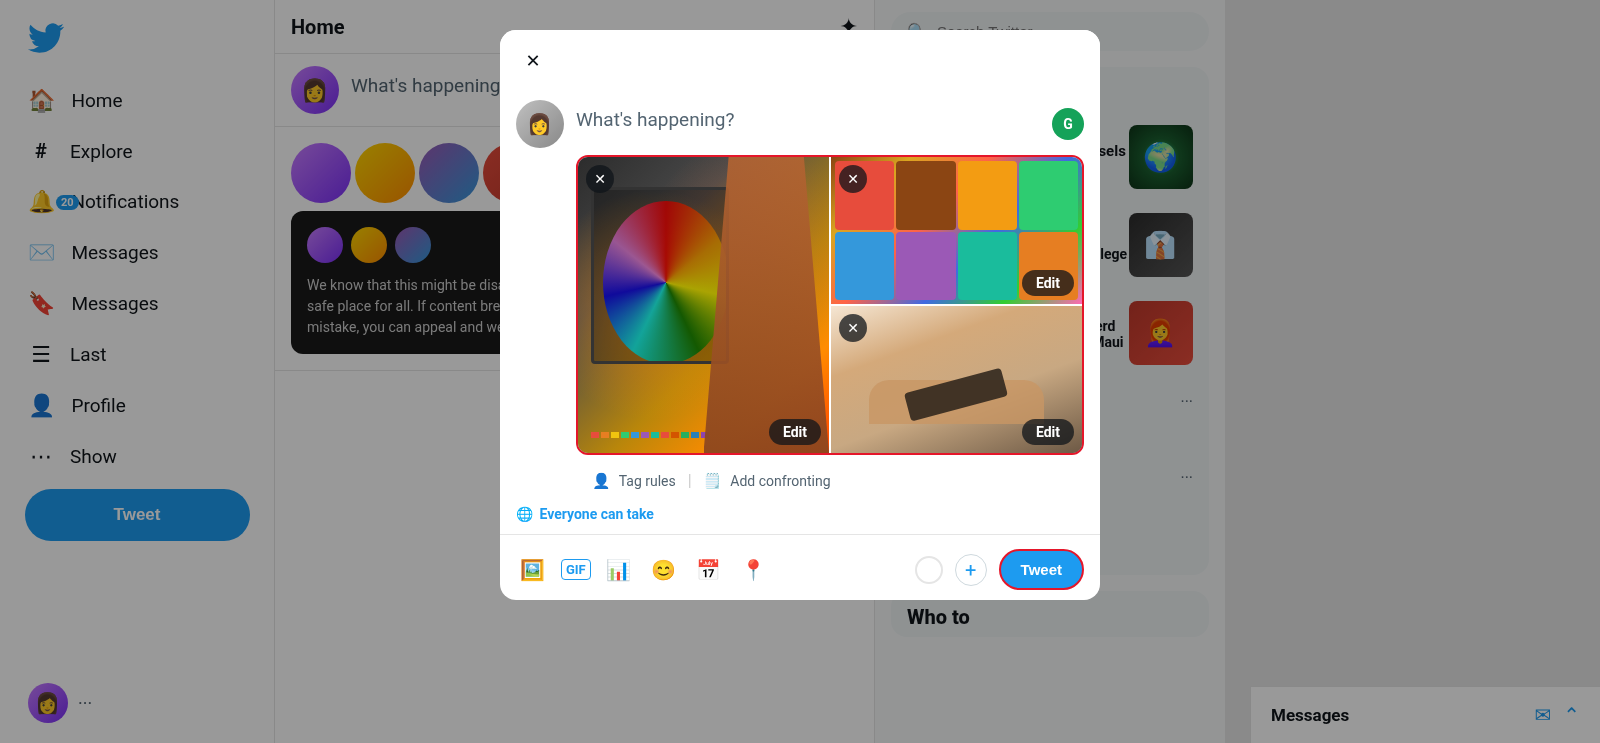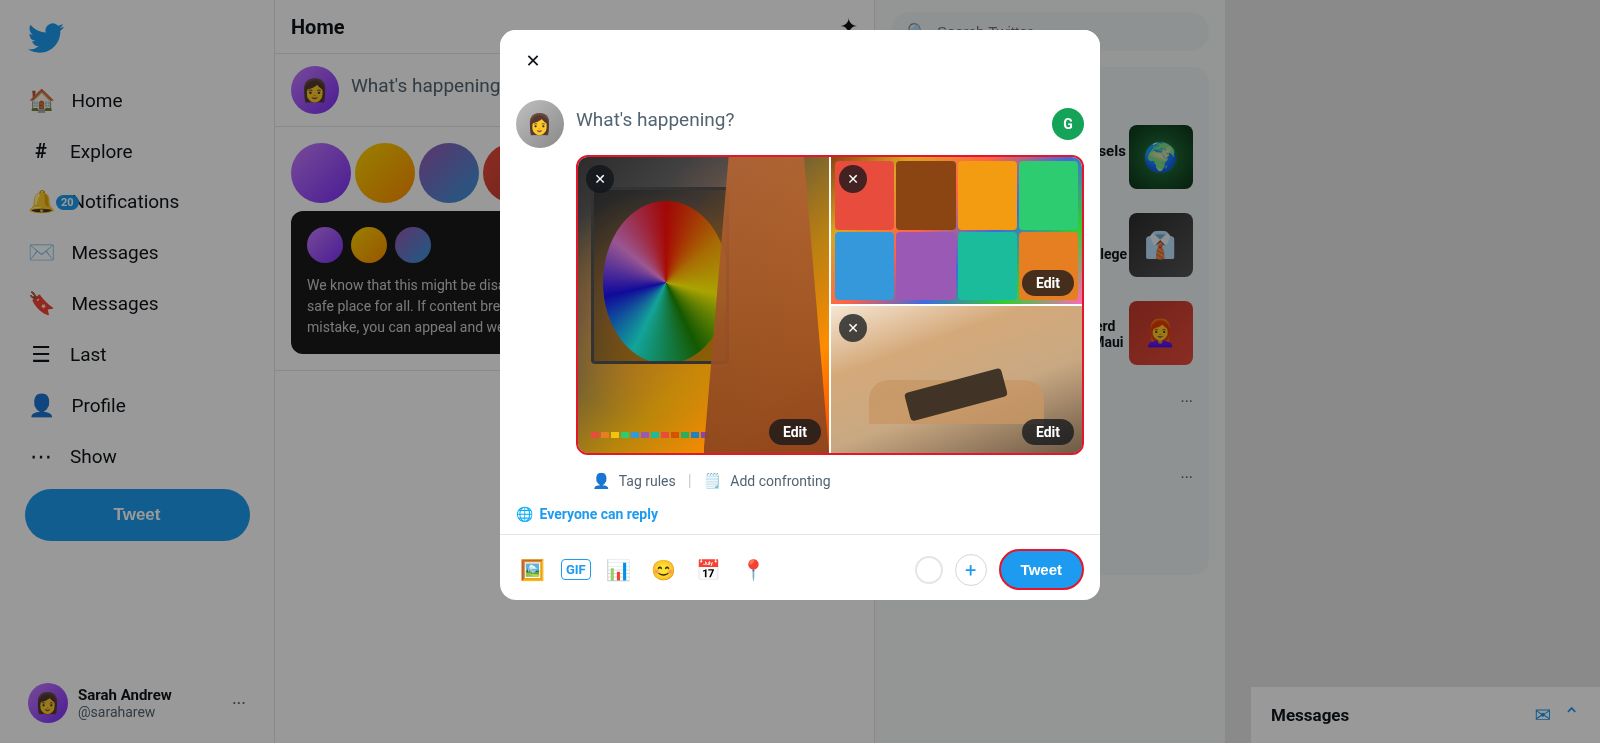--- a/index.html
+++ b/index.html
@@ -660,7 +660,7 @@
 
     <div class="reply-setting">
       <span>🌐</span>
-      <span>Everyone can reply</span>
+      <span>Everyone can take</span>
     </div>
 
     <hr class="modal-divider">

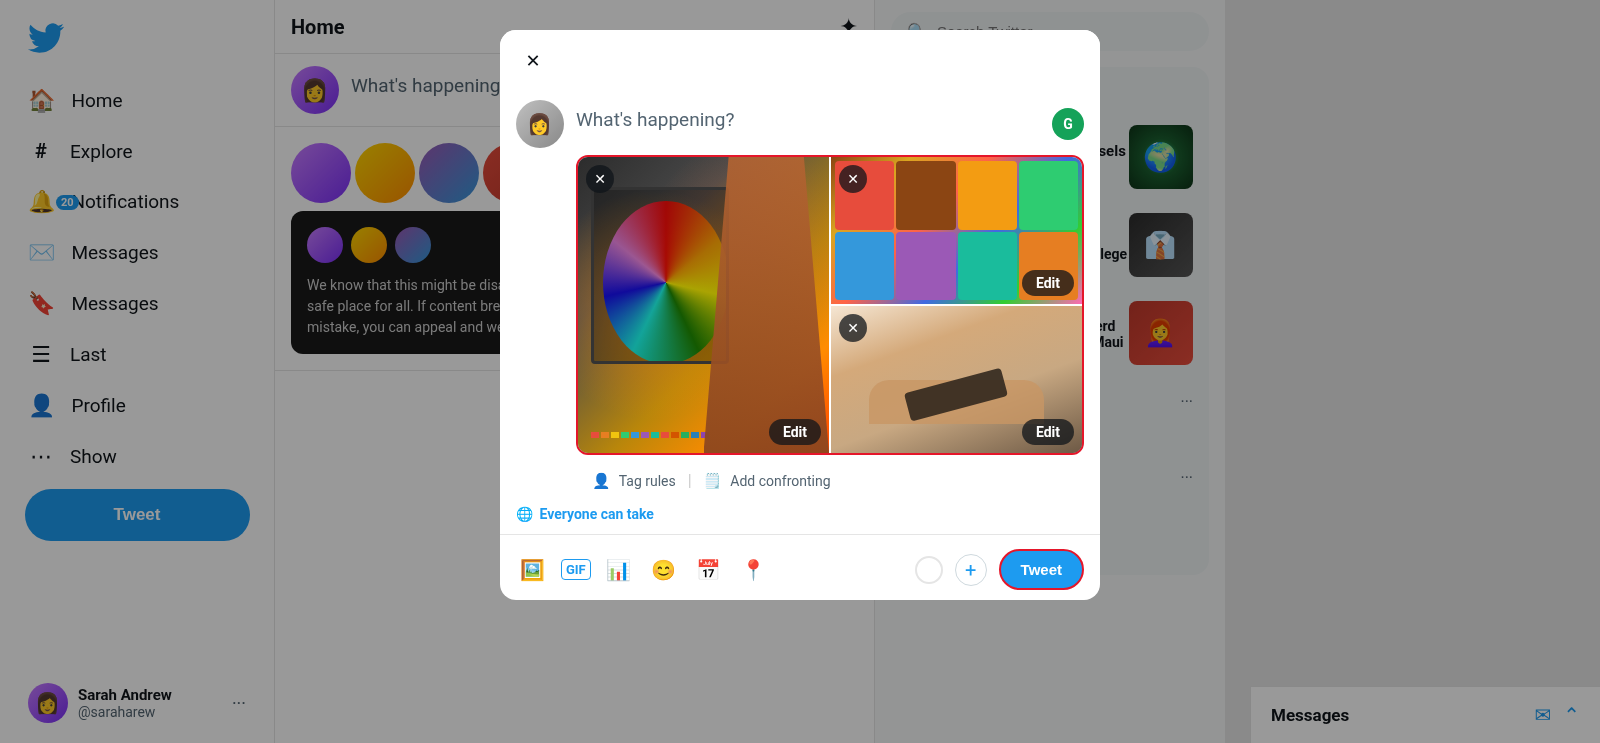--- a/index.html
+++ b/index.html
@@ -559,6 +559,9 @@
     <span class="trend-more">Show more</span>
   </div>
 
+  <div class="right-box">
+    <div class="who-to-follow">Who to</div>
+  </div>
 </div>
 
 <div class="messages-bar">

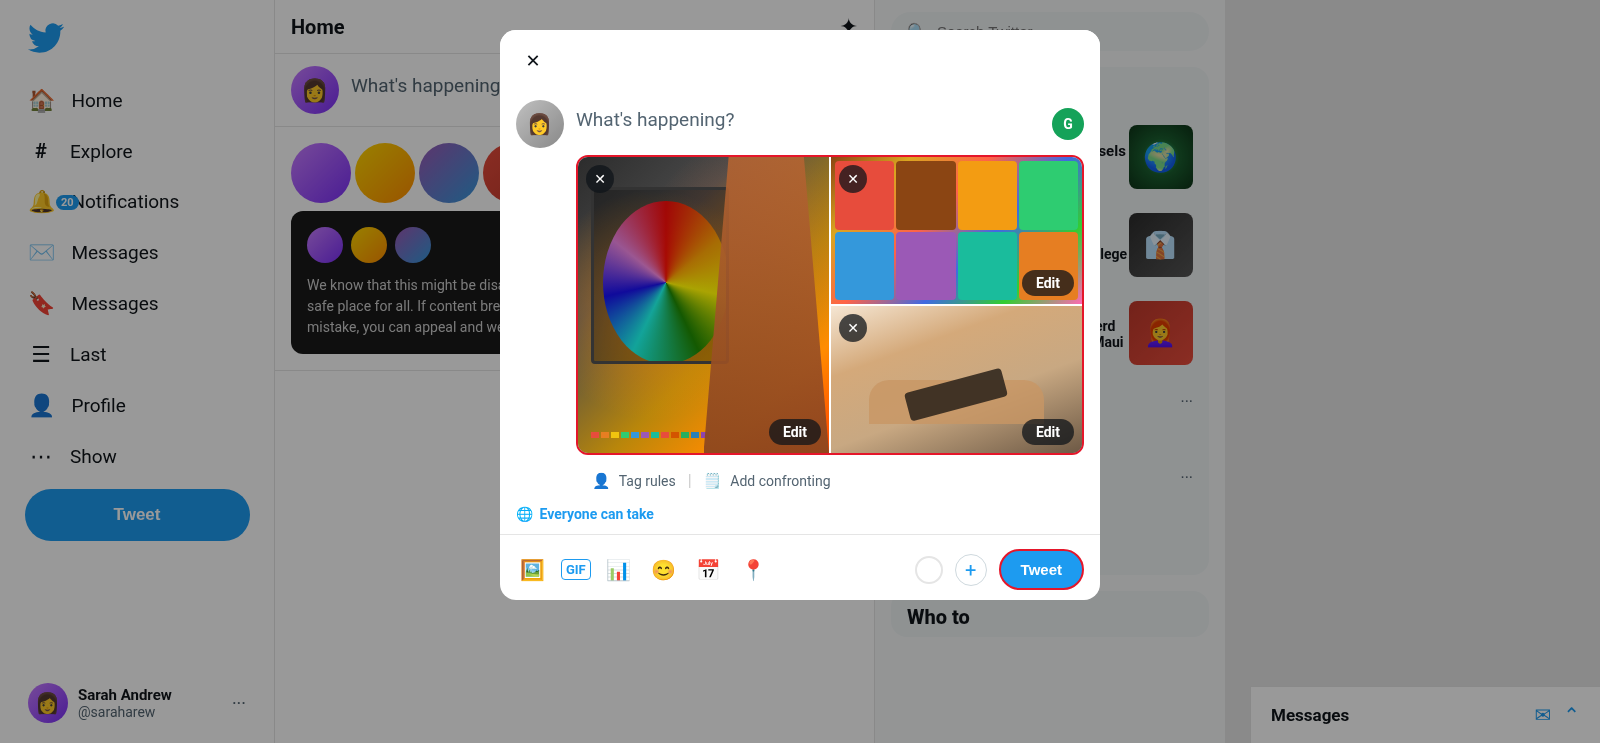--- a/index.html
+++ b/index.html
@@ -458,10 +458,6 @@
     <div class="sidebar-user-avatar">
       <span style="color:#fff;font-size:20px;">👩</span>
     </div>
-    <div class="sidebar-user-info">
-      <div class="sidebar-user-name">Sarah Andrew</div>
-      <div class="sidebar-user-handle">@saraharew</div>
-    </div>
     <span class="sidebar-user-dots">···</span>
   </div>
 </div>

